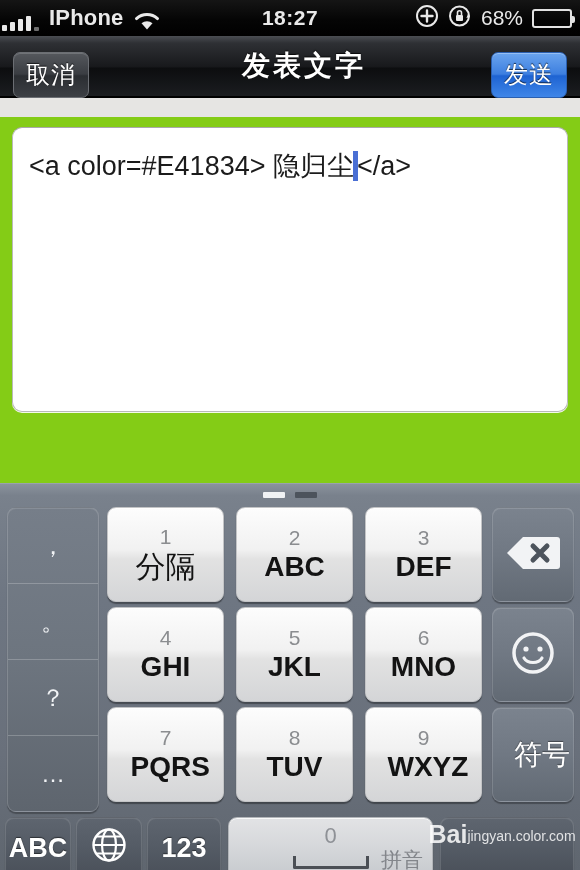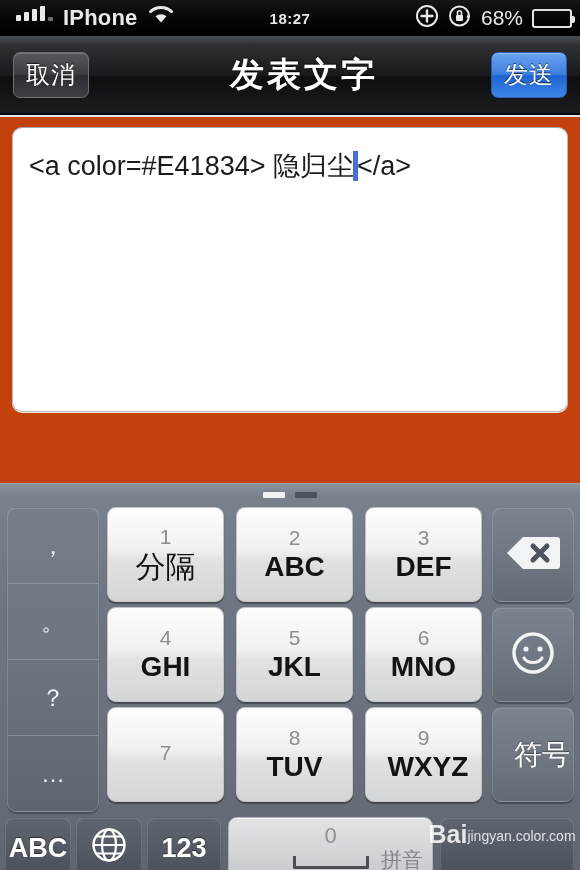--- a/index.html
+++ b/index.html
@@ -18,7 +18,7 @@
     display: flex; align-items: center;
     color: #e9e9e9;
   }
-  .sb-left { display: flex; align-items: flex-start; gap: 10px; padding-left: 16px; }
+  .sb-left { display: flex; align-items: flex-end; gap: 10px; padding-left: 2px; }
   .signal { display: flex; align-items: flex-end; gap: 3px; height: 16px; }
   .signal i { display: block; width: 5px; background: #e9e9e9; border-radius: 1px; }
   .signal i:nth-child(1) { height: 6px; }

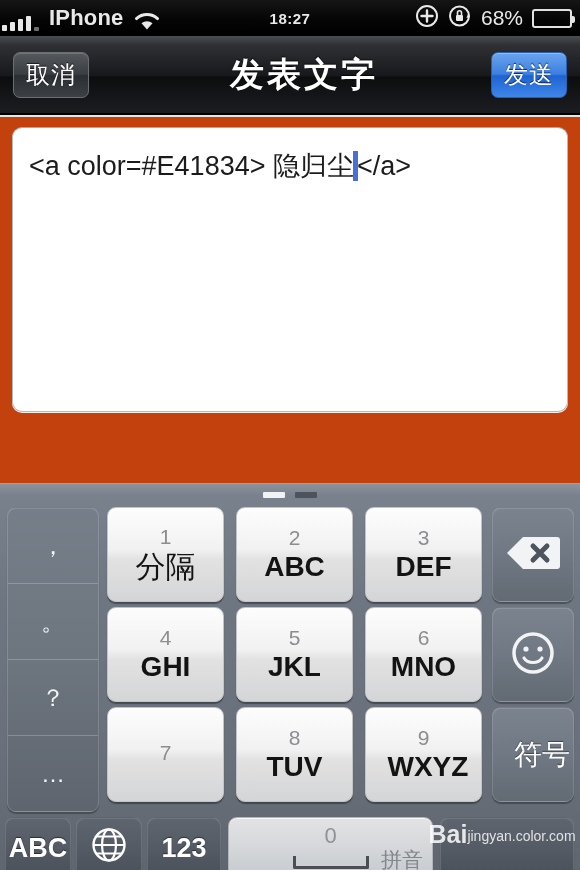--- a/index.html
+++ b/index.html
@@ -30,7 +30,7 @@
   .wifi { width: 26px; height: 19px; position: relative; }
   .sb-center {
     position: absolute; left: 0; right: 0; text-align: center;
-    font-size: 15px; font-weight: bold; letter-spacing: 0.5px;
+    font-size: 21px; font-weight: bold; letter-spacing: 0.5px;
   }
   .sb-right {
     margin-left: auto; display: flex; align-items: center; gap: 9px;

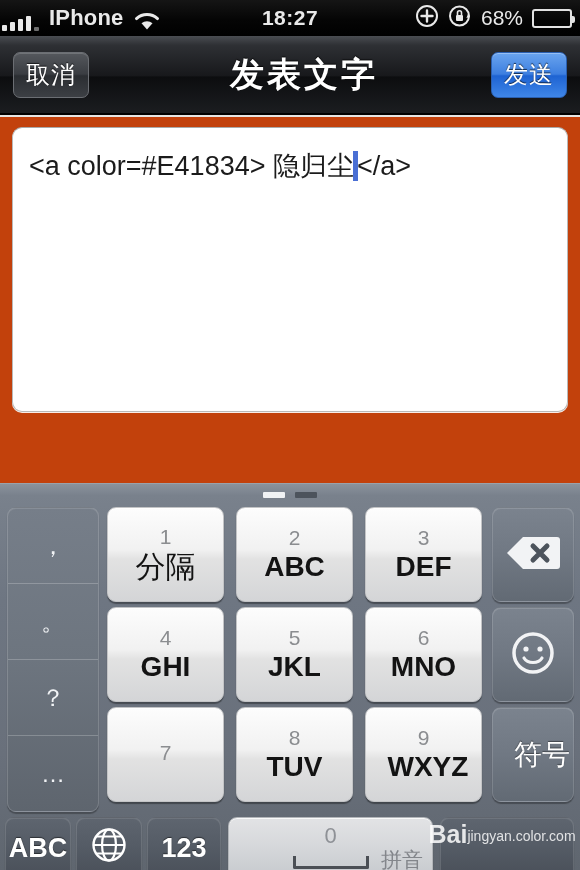--- a/index.html
+++ b/index.html
@@ -49,7 +49,7 @@
 
   
   #nav-bar {
-    position: absolute; left: 0; top: 36px; width: 580px; height: 79px;
+    position: absolute; left: 0; top: 36px; width: 580px; height: 62px;
     background: linear-gradient(to bottom, #4a4d52 0%, #2e3034 12%, #17181b 52%, #0c0d0f 53%, #1b1d20 100%);
     border-bottom: 2px solid #000;
     display: flex; align-items: center; justify-content: center; padding-left: 28px;

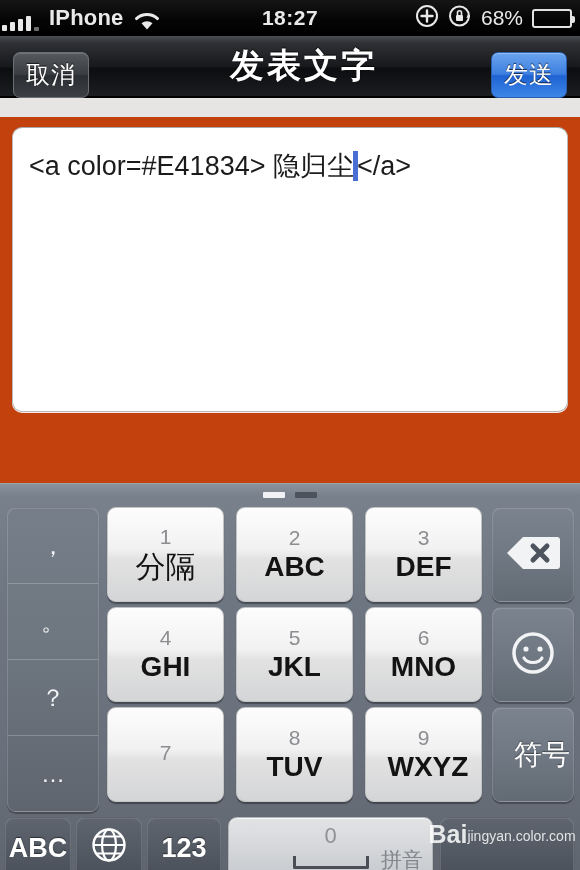--- a/index.html
+++ b/index.html
@@ -55,7 +55,7 @@
     display: flex; align-items: center; justify-content: center; padding-left: 28px;
   }
   #nav-title {
-    color: #fff; font-size: 34px; font-weight: bold; letter-spacing: 3px;
+    color: #fff; font-size: 28px; font-weight: bold; letter-spacing: 3px;
     text-shadow: 0 -1px 1px rgba(0,0,0,0.8);
   }
   .nav-btn {

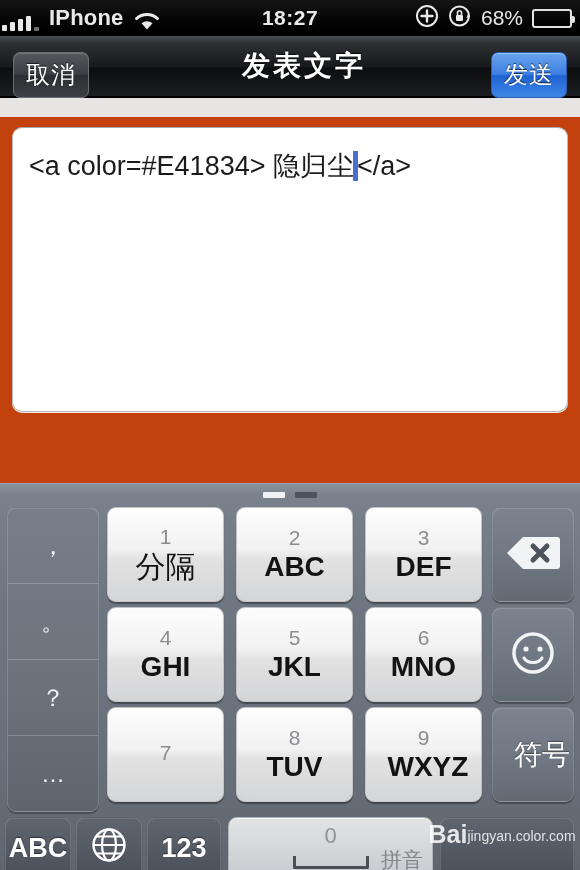--- a/index.html
+++ b/index.html
@@ -80,7 +80,7 @@
   
   #content {
     position: absolute; left: 0; top: 117px; width: 580px; height: 366px;
-    background: #c2410c;
+    background: #84cc16;
   }
   #text-area {
     position: absolute; left: 12px; top: 10px; width: 556px; height: 285px;

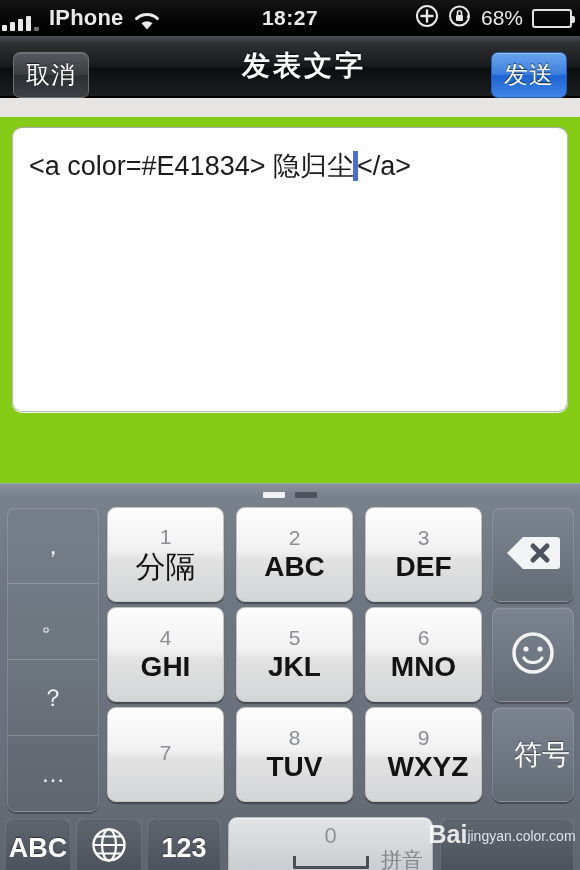--- a/index.html
+++ b/index.html
@@ -329,6 +329,7 @@
 
       <div class="key light" style="left:107px; top:205px; width:117px; height:95px;">
         <span class="num">7</span>
+        <span class="lbl" style="max-width:70px;">PQRS</span>
       </div>
       <div class="key light" style="left:236px; top:205px; width:117px; height:95px;">
         <span class="num">8</span>

